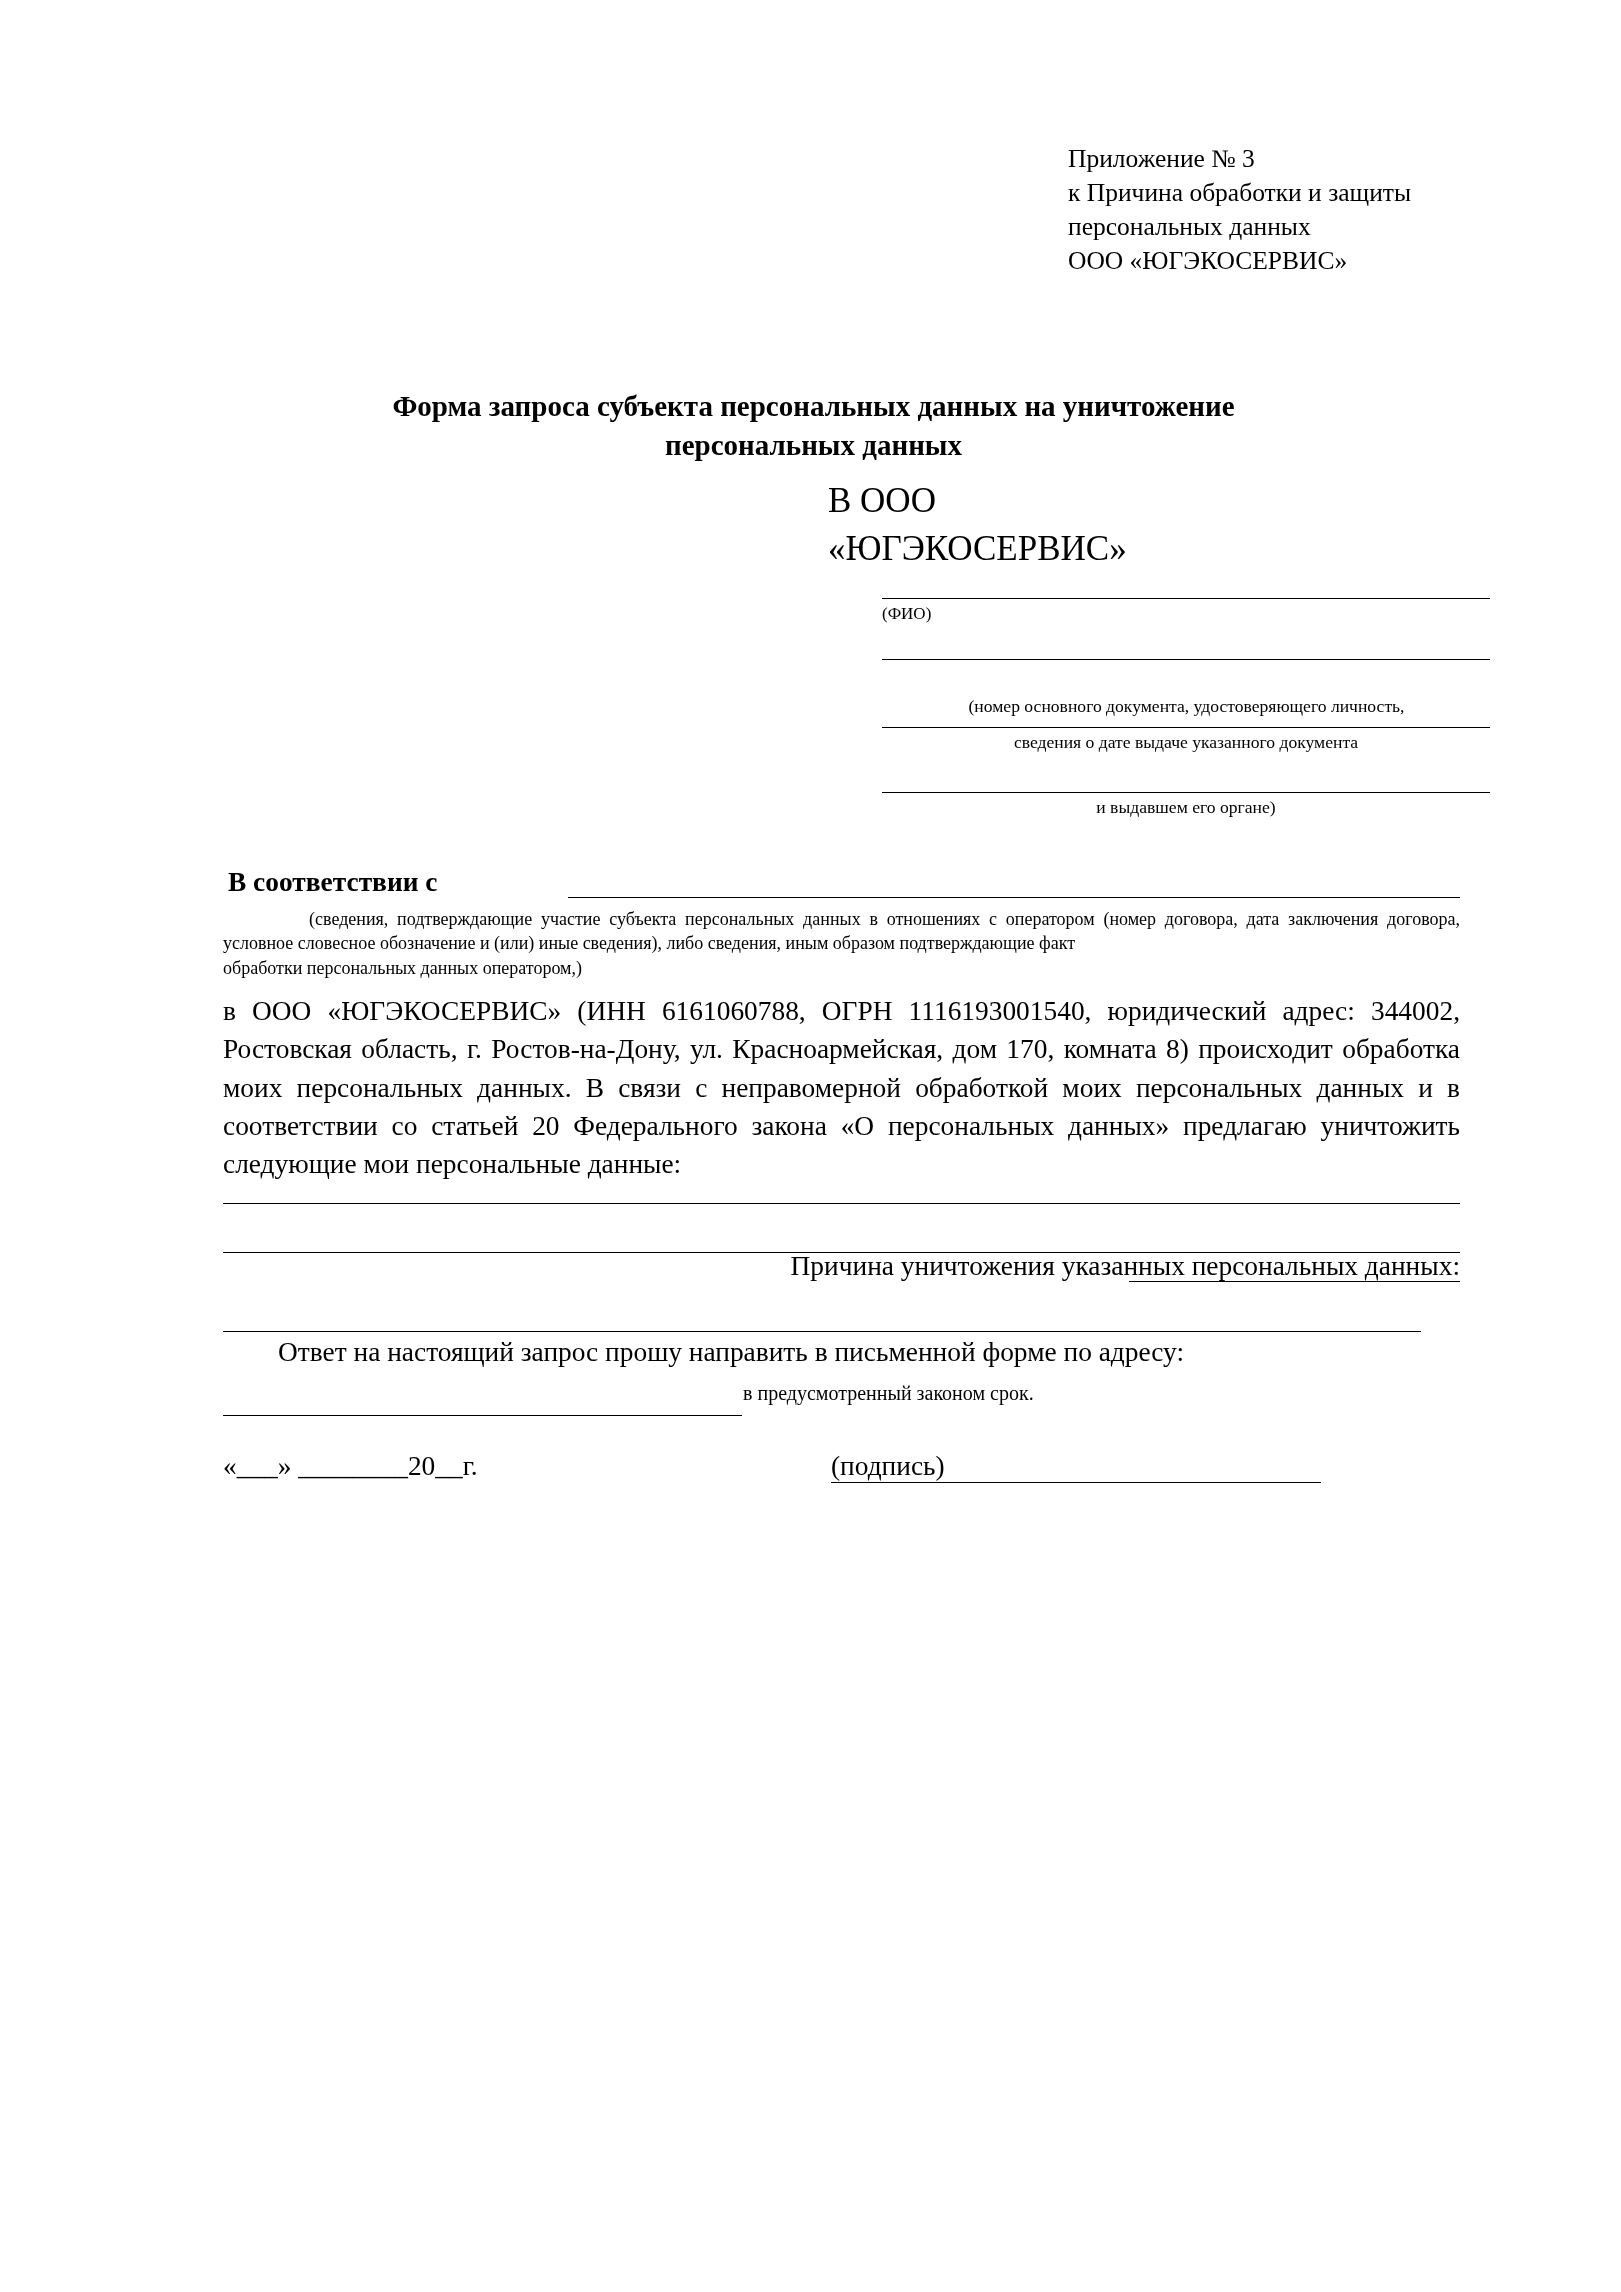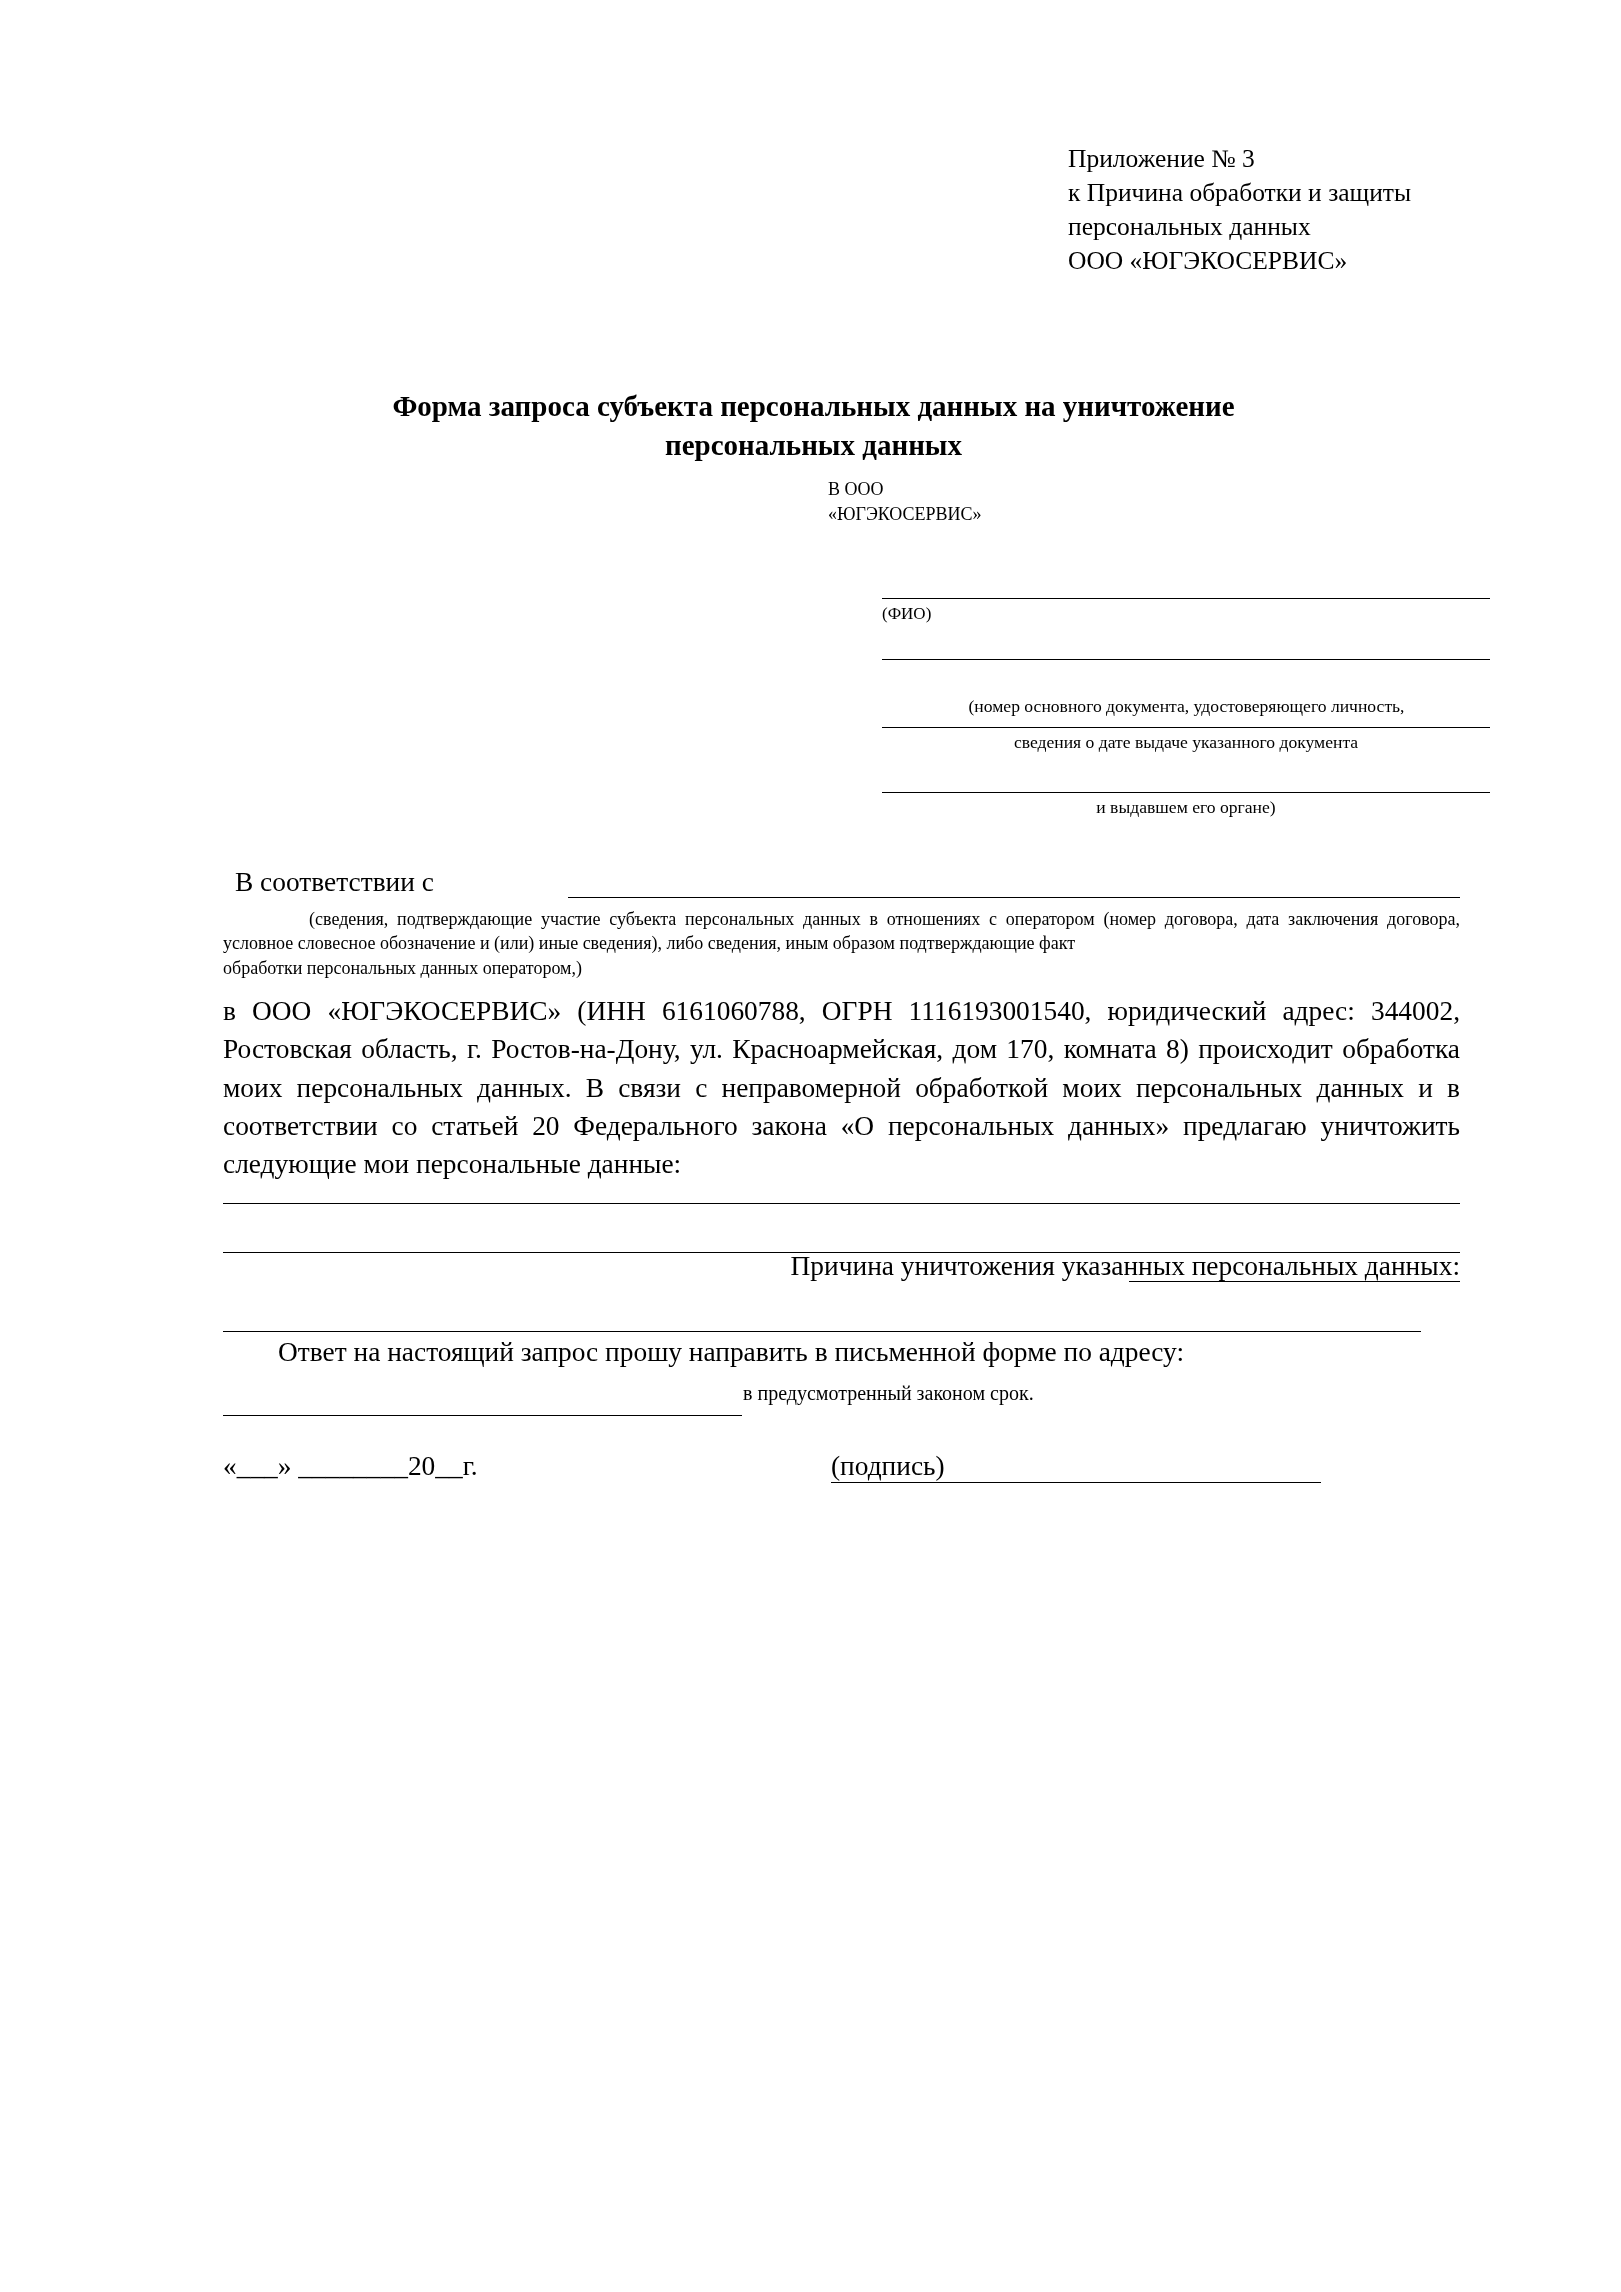--- a/index.html
+++ b/index.html
@@ -51,7 +51,7 @@
     left: 828px;
     top: 477px;
     width: 686px;
-    font-size: 18px;
+    font-size: 35px;
     line-height: 1.38;
   }
   .addressee .line { white-space: nowrap; }

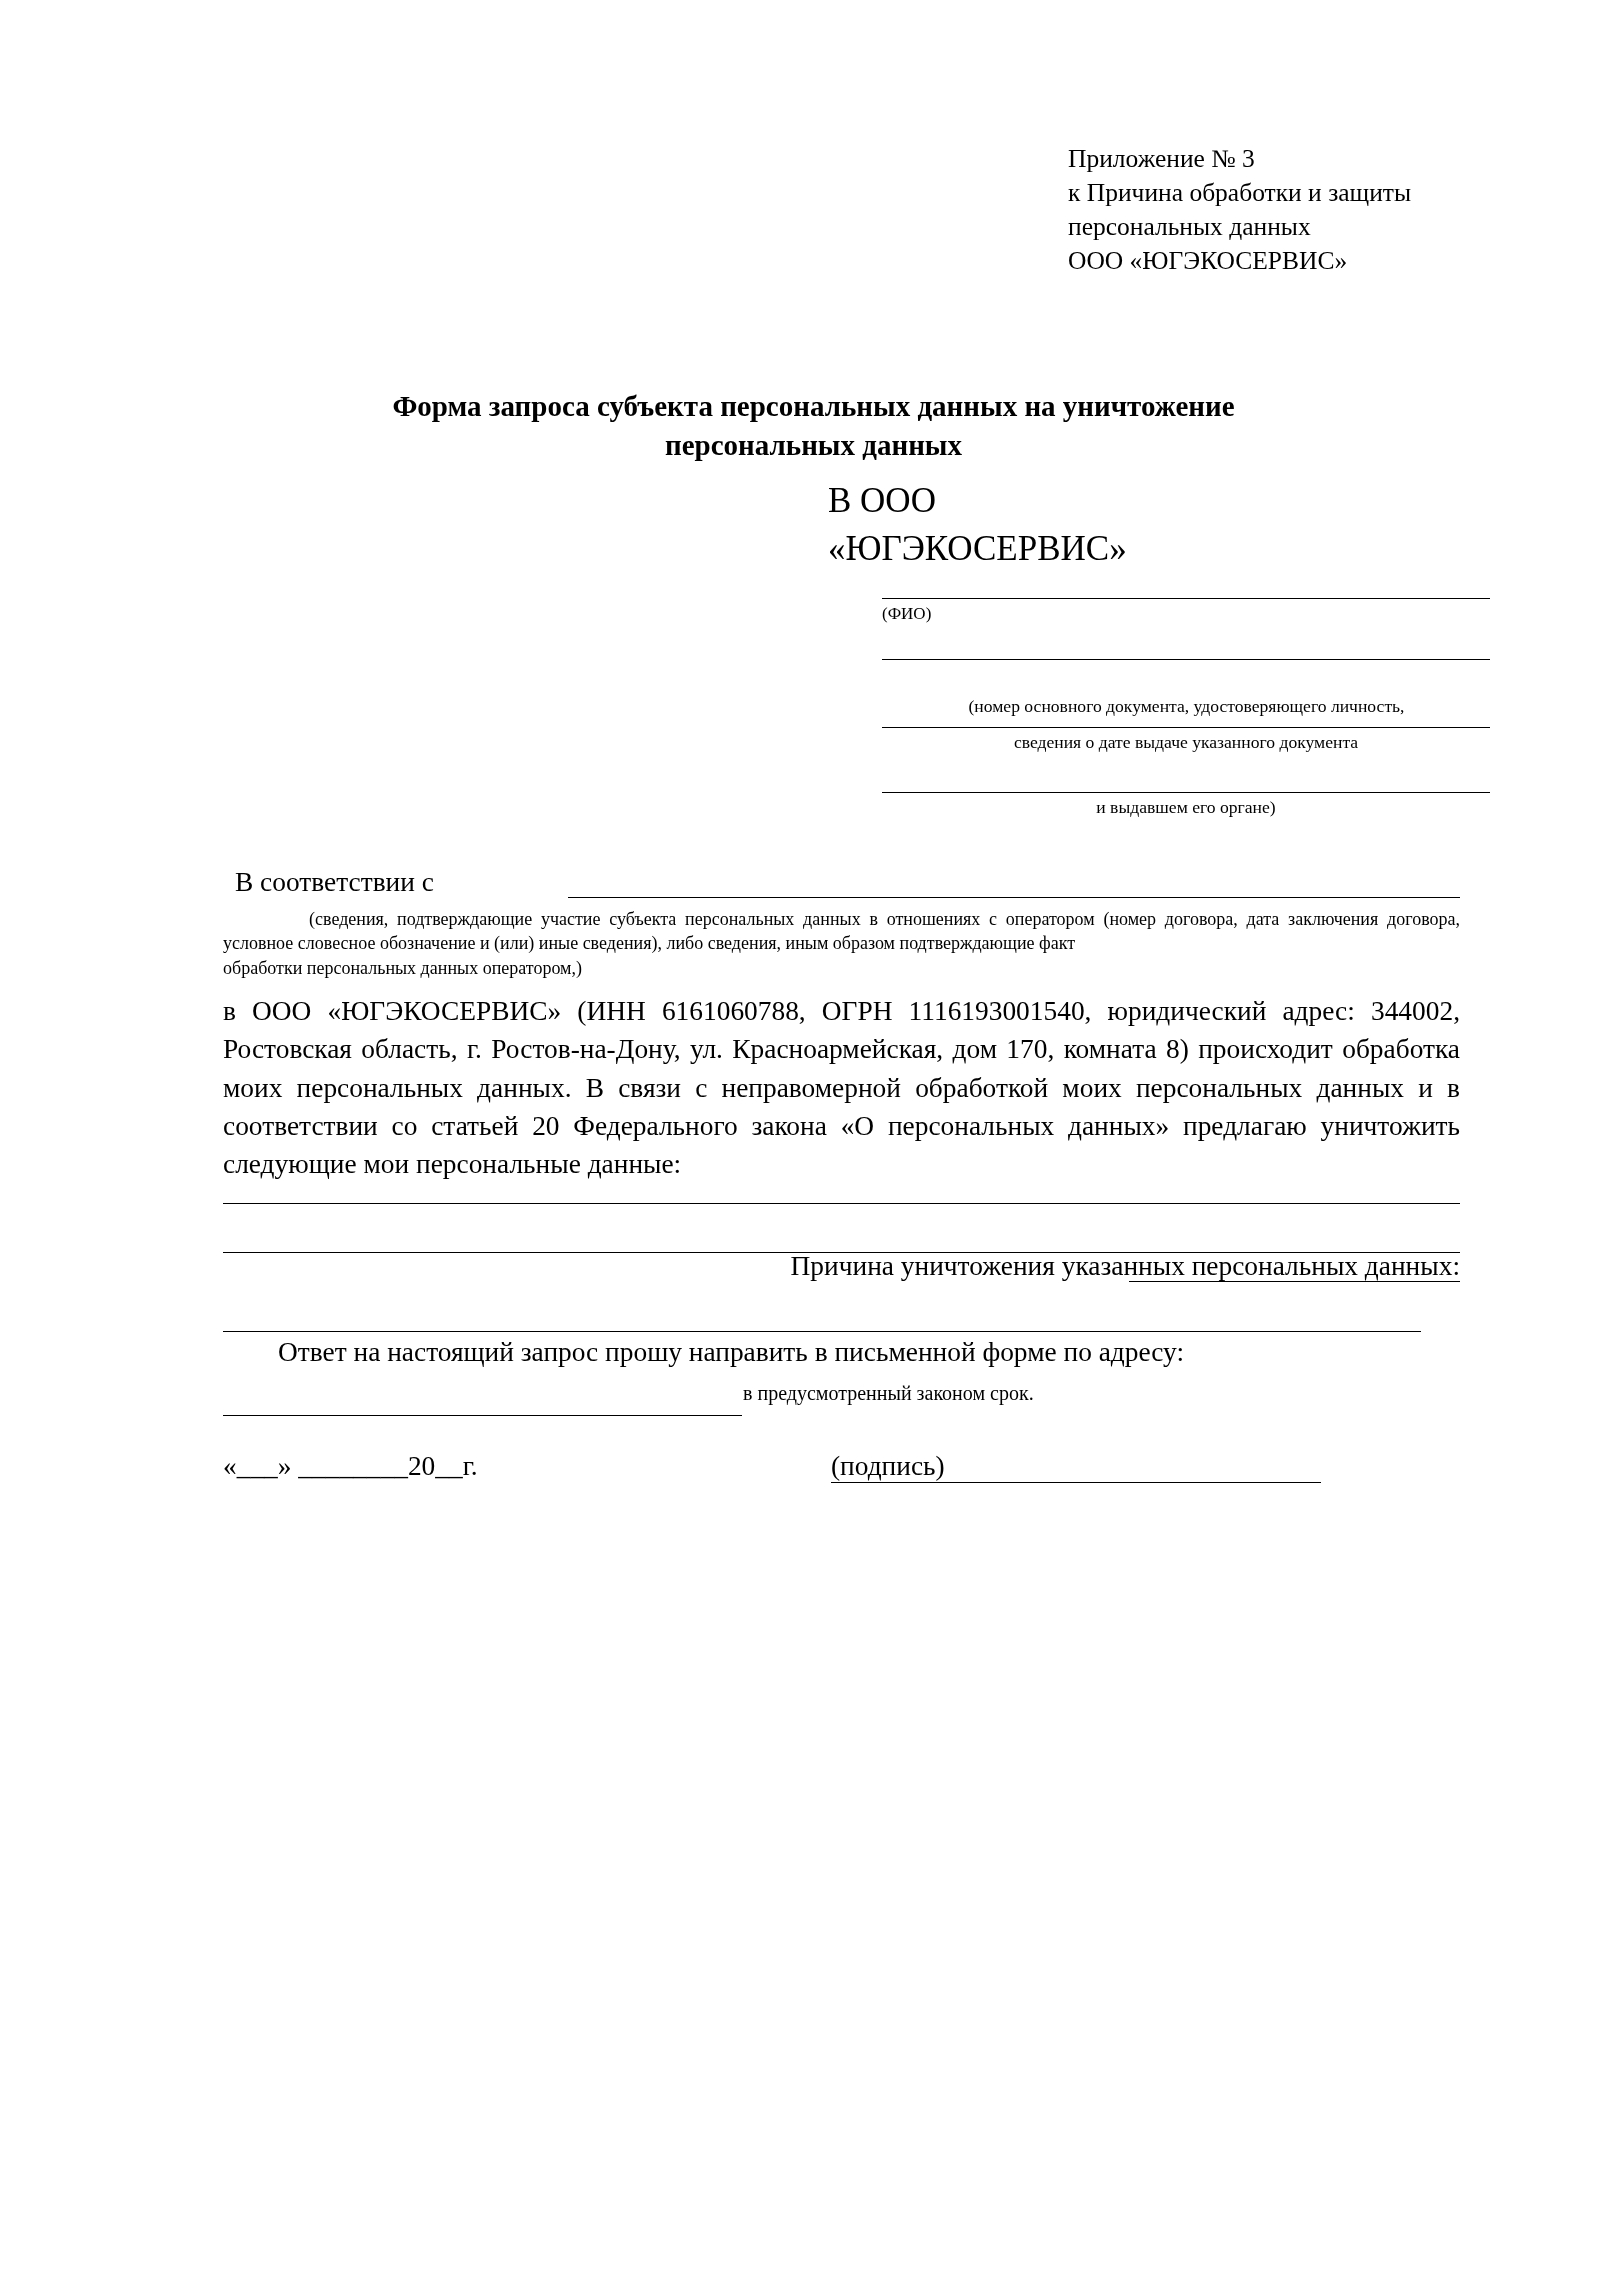--- a/index.html
+++ b/index.html
@@ -78,10 +78,11 @@
   
   .p-insoot {
     position: absolute;
-    left: 235px;
+    left: 228px;
     top: 867px;
     font-size: 27.4px;
     white-space: nowrap;
+    font-weight: bold;
   }
   .smallnote {
     position: absolute;

